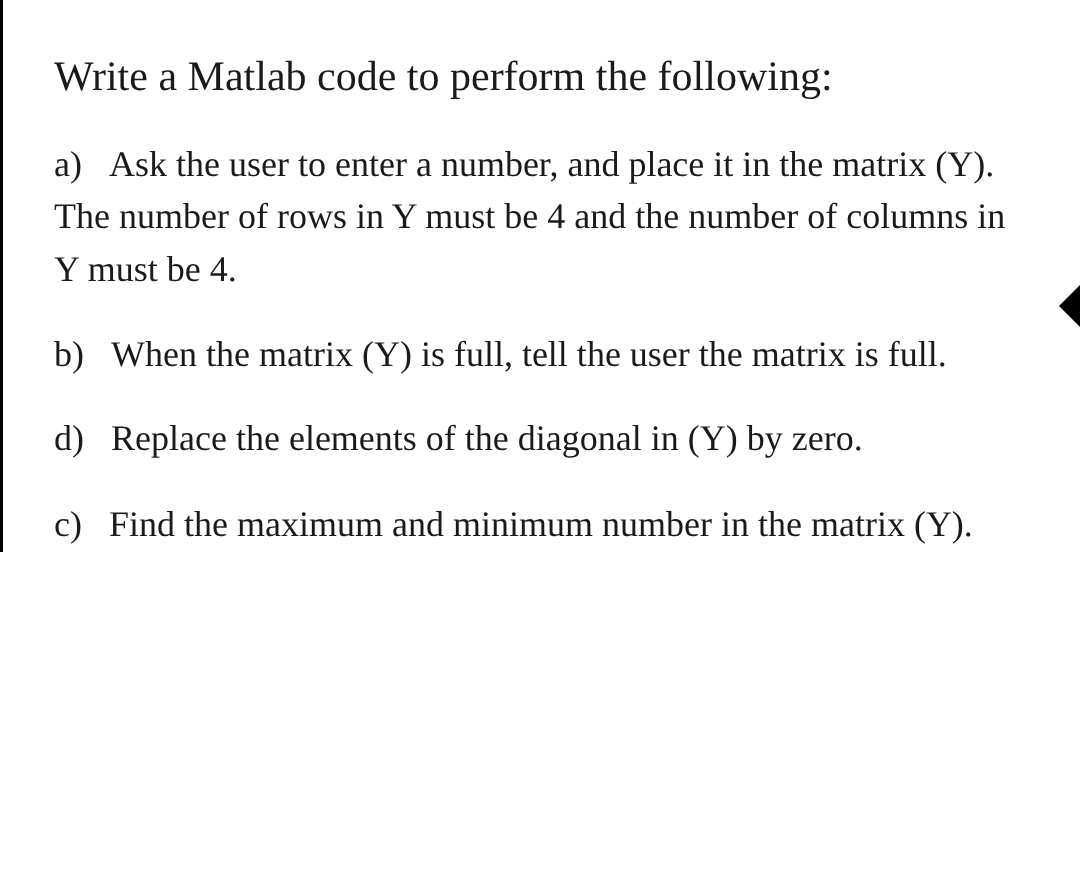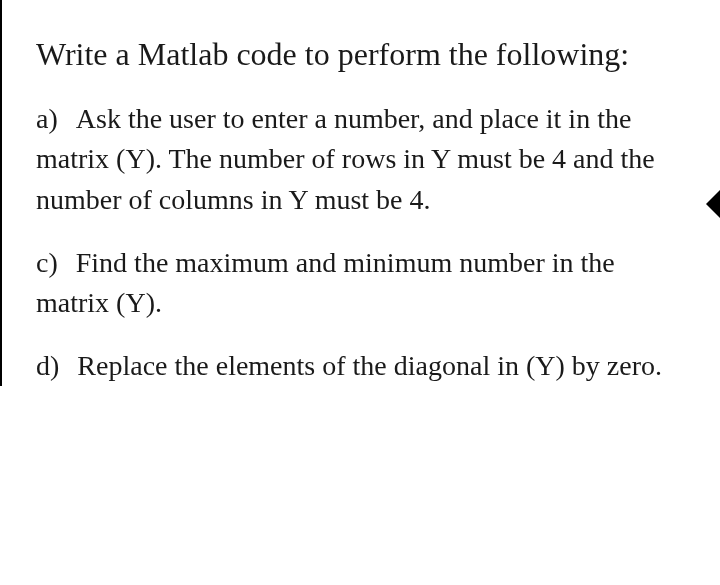--- a/index.html
+++ b/index.html
@@ -19,7 +19,7 @@
       border-left: 2px solid #000;
     }
     .title {
-      font-size: 32px;
+      font-size: 28px;
       color: #1a1a1a;
       margin-bottom: 22px;
       line-height: 1.4;

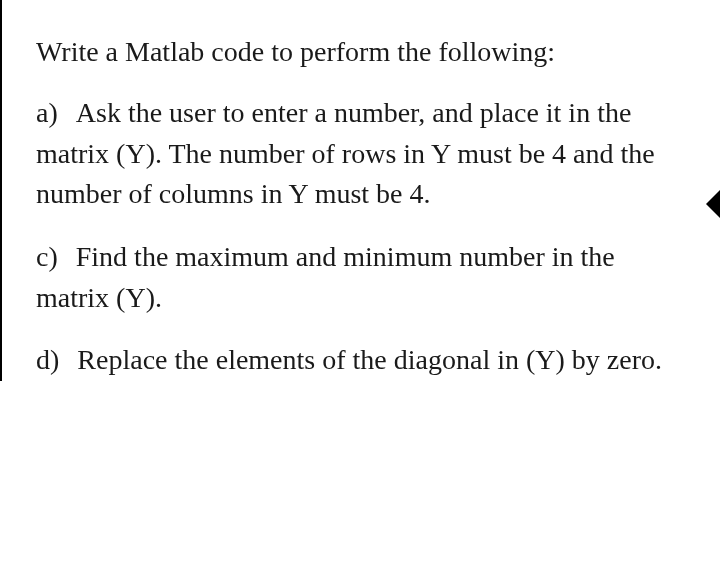--- a/index.html
+++ b/index.html
@@ -25,7 +25,7 @@
       line-height: 1.4;
     }
     .item {
-      font-size: 28px;
+      font-size: 24px;
       color: #1a1a1a;
       margin-bottom: 22px;
       line-height: 1.45;

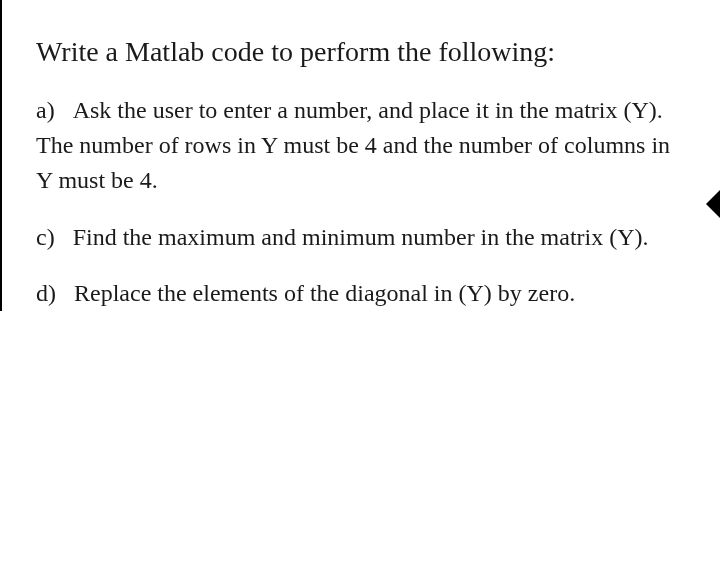--- a/index.html
+++ b/index.html
@@ -57,6 +57,9 @@
     <span class="item-label">a)</span><span class="item-text">Ask the user to enter a number, and place it in the matrix (Y). The number of rows in Y must be 4 and the number of columns in Y must be 4.</span>
   </p>
 
+  <p class="item">
+    <span class="item-label">b)</span><span class="item-text">When the matrix (Y) is full, tell the user the matrix is full.</span>
+  </p>
 
   <p class="item">
     <span class="item-label">c)</span><span class="item-text">Find the maximum and minimum number in the matrix (Y).</span>

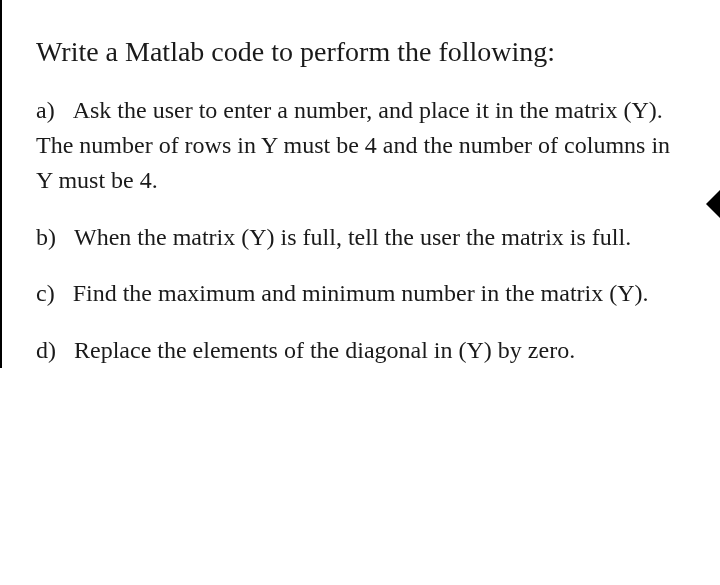--- a/index.html
+++ b/index.html
@@ -62,11 +62,11 @@
   </p>
 
   <p class="item">
-    <span class="item-label">c)</span><span class="item-text">Find the maximum and minimum number in the matrix (Y).</span>
+    <span class="item-label">d)</span><span class="item-text">Replace the elements of the diagonal in (Y) by zero.</span>
   </p>
 
   <p class="item">
-    <span class="item-label">d)</span><span class="item-text">Replace the elements of the diagonal in (Y) by zero.</span>
+    <span class="item-label">c)</span><span class="item-text">Find the maximum and minimum number in the matrix (Y).</span>
   </p>
 
 </div>

